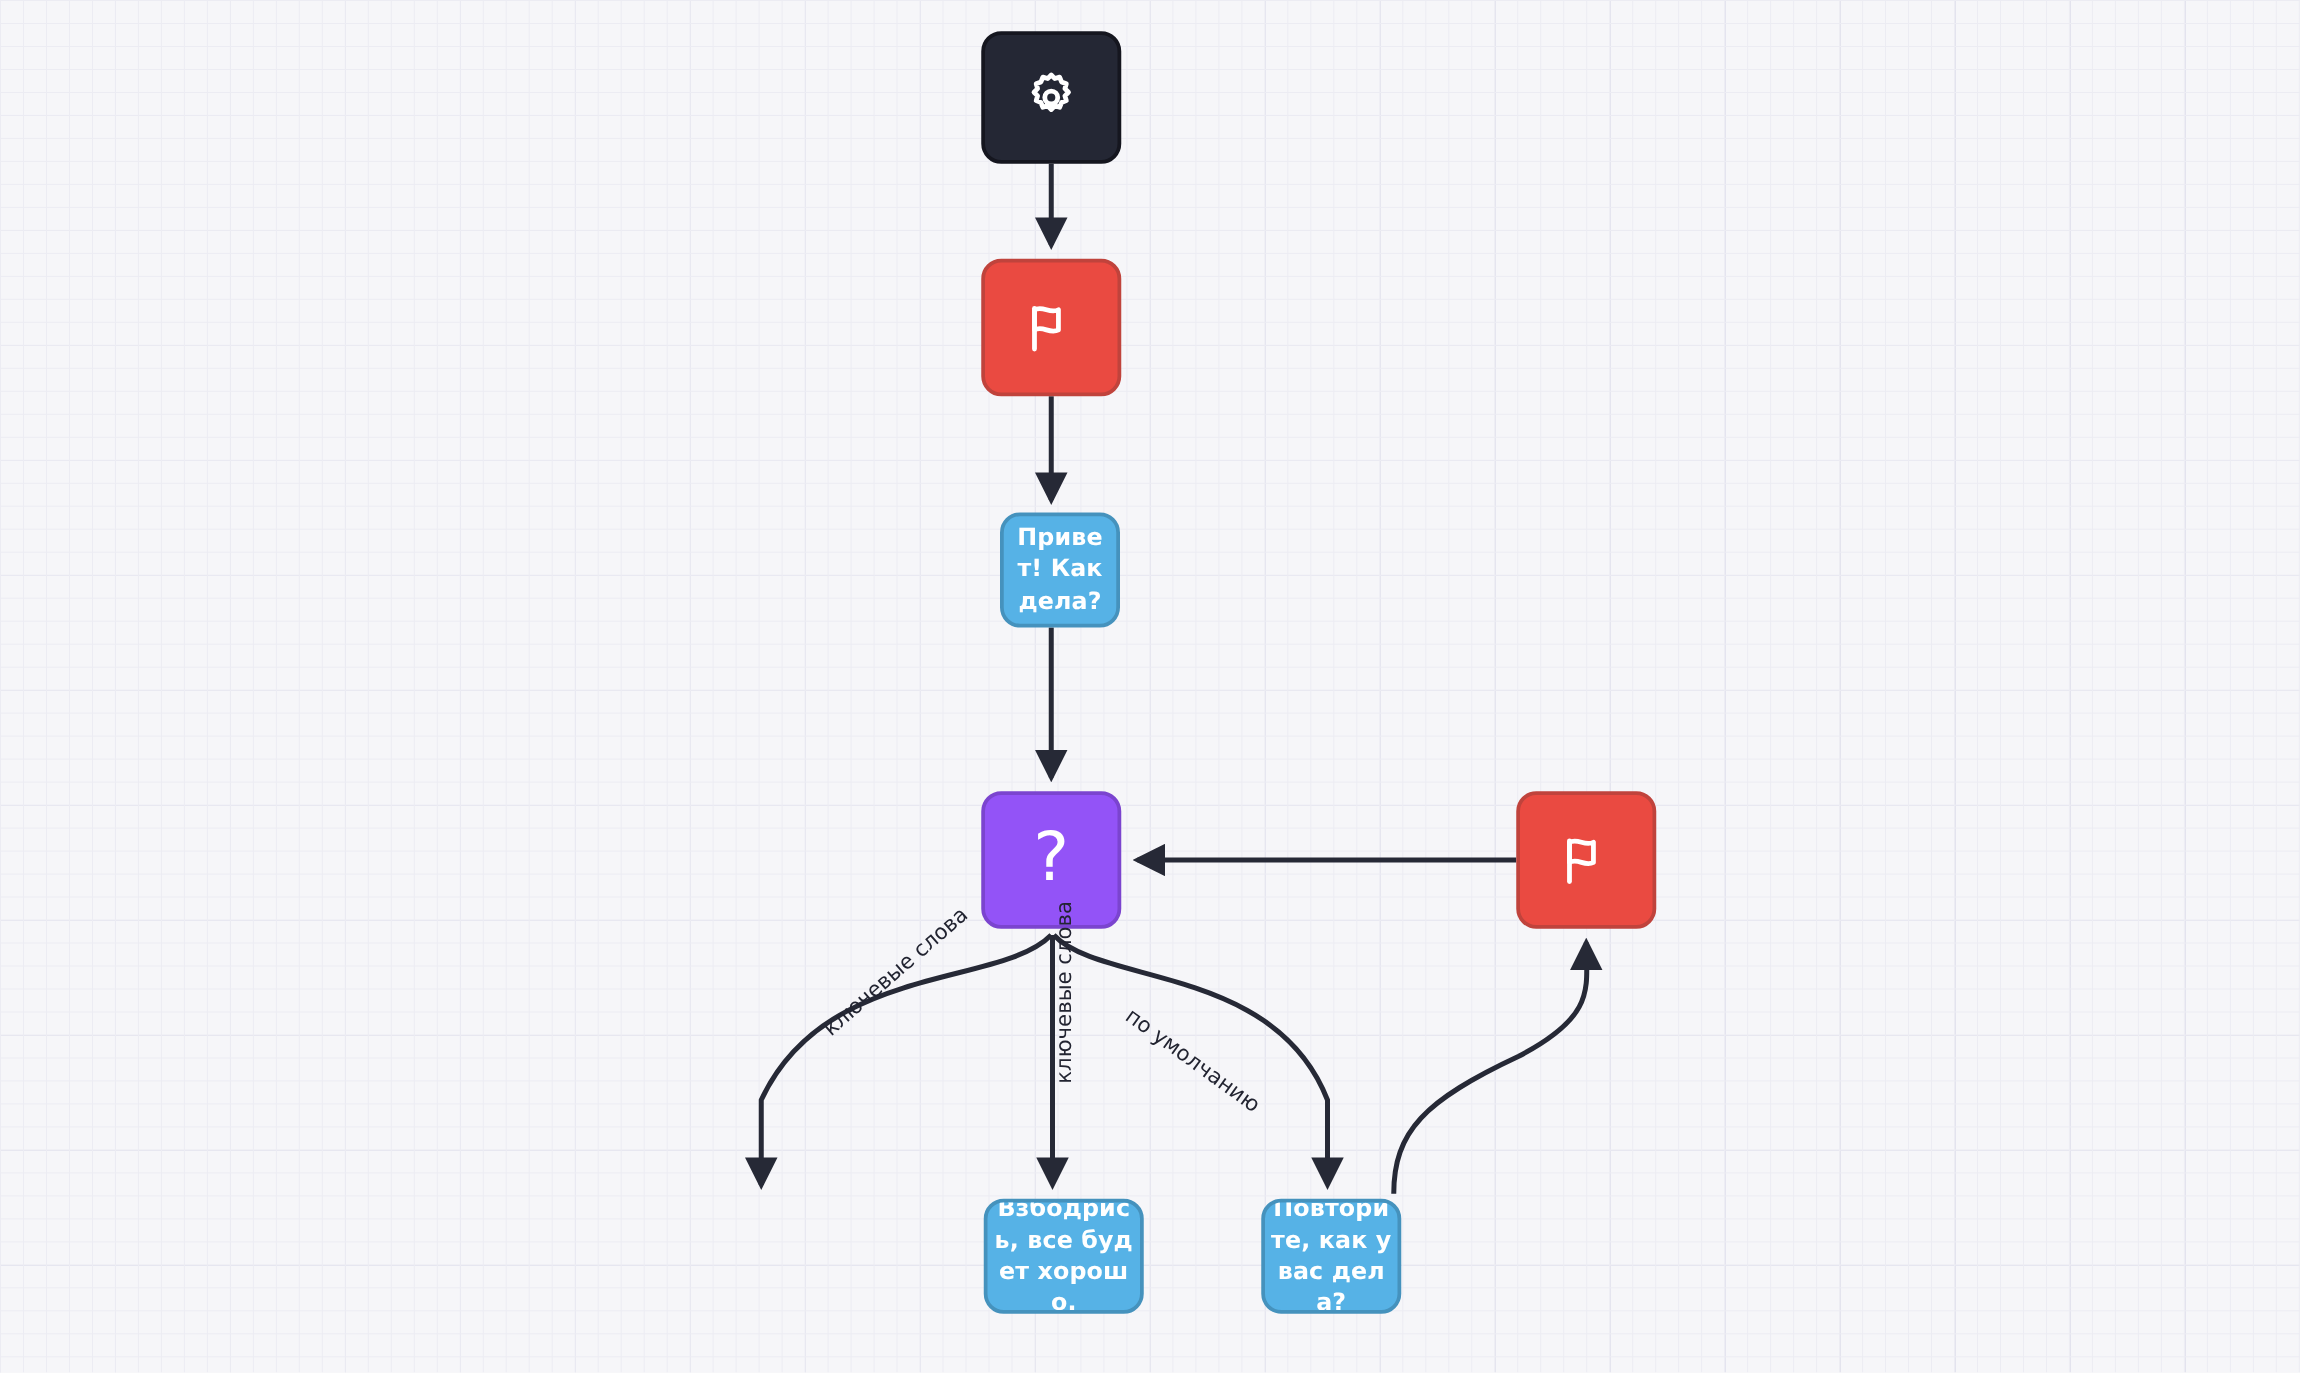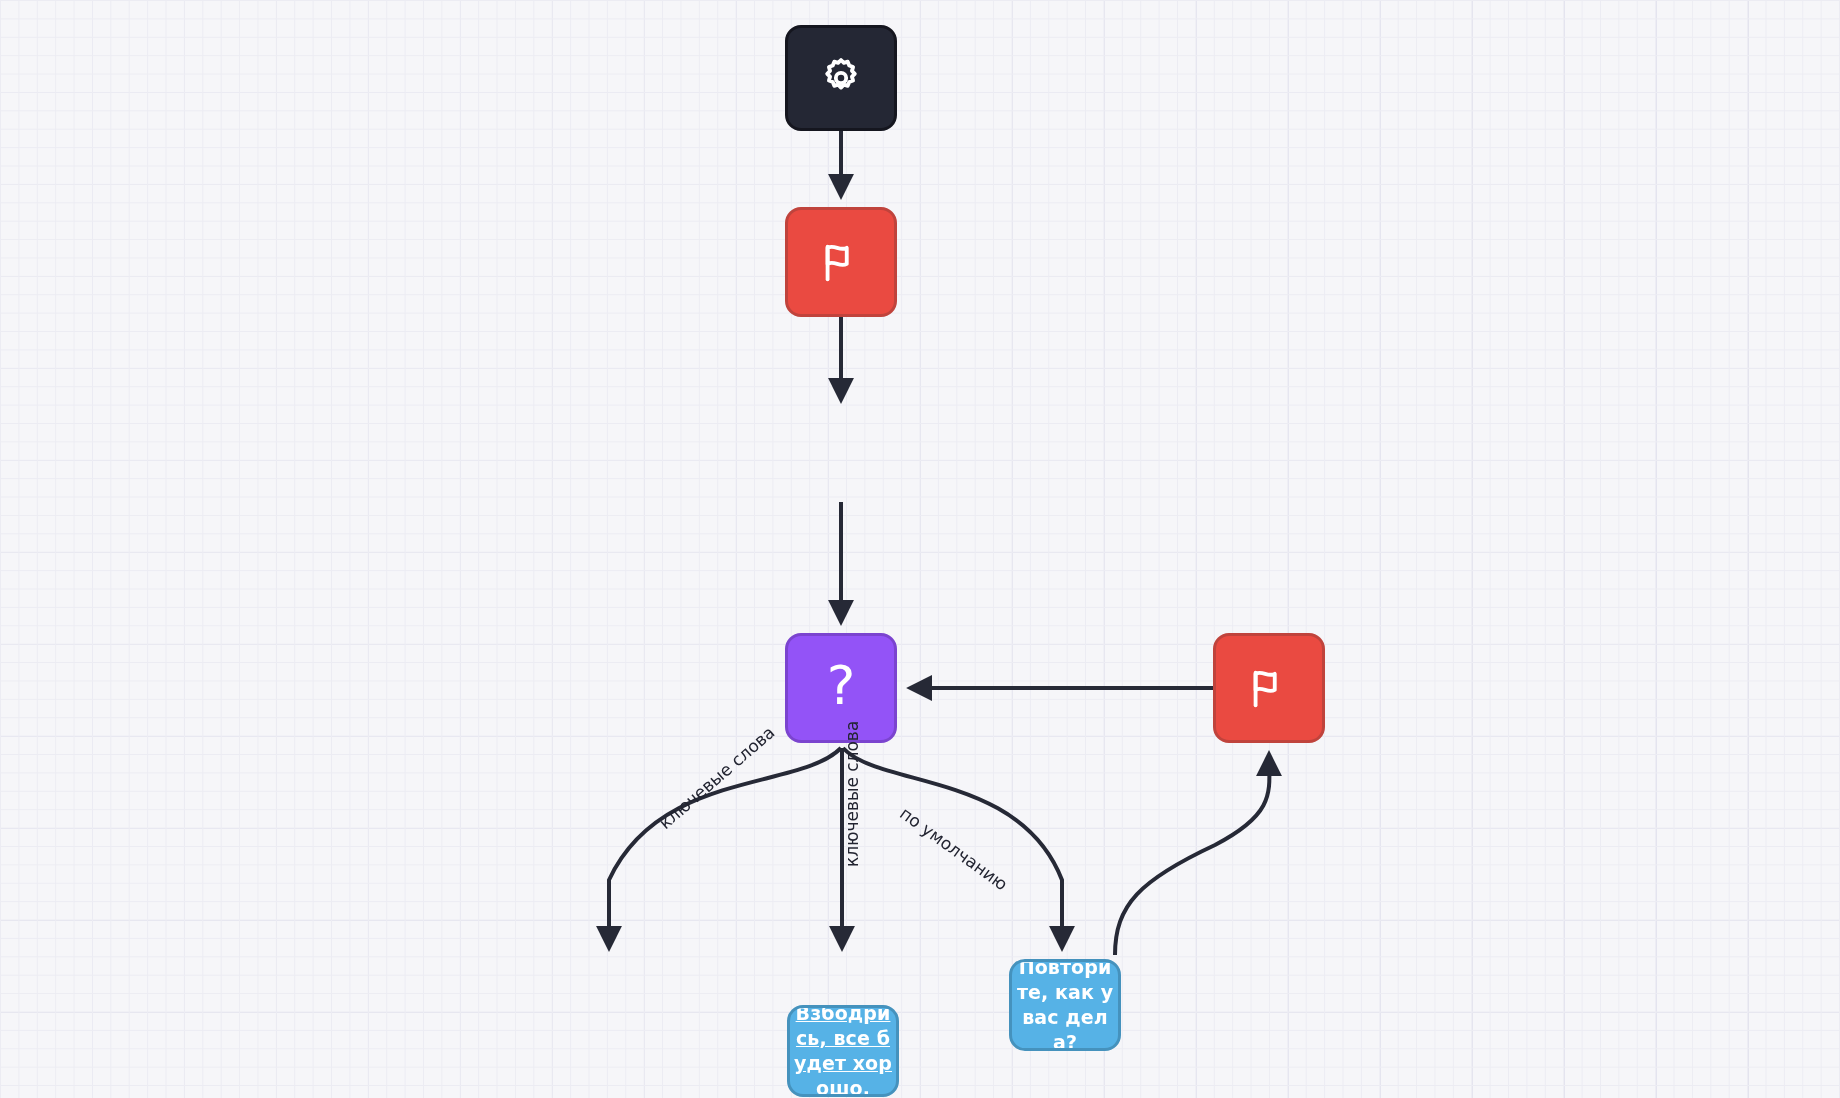--- a/index.html
+++ b/index.html
@@ -134,6 +134,9 @@
     </span>
   </div>
 
+  <div class="node node-blue" style="left:800px; top:410px; width:96px; height:92px;">
+    <span class="node-text">Привет! Как дела?</span>
+  </div>
 
   <div class="node node-purple" style="left:785px; top:633px; width:112px; height:110px;">
     <span class="qmark">?</span>

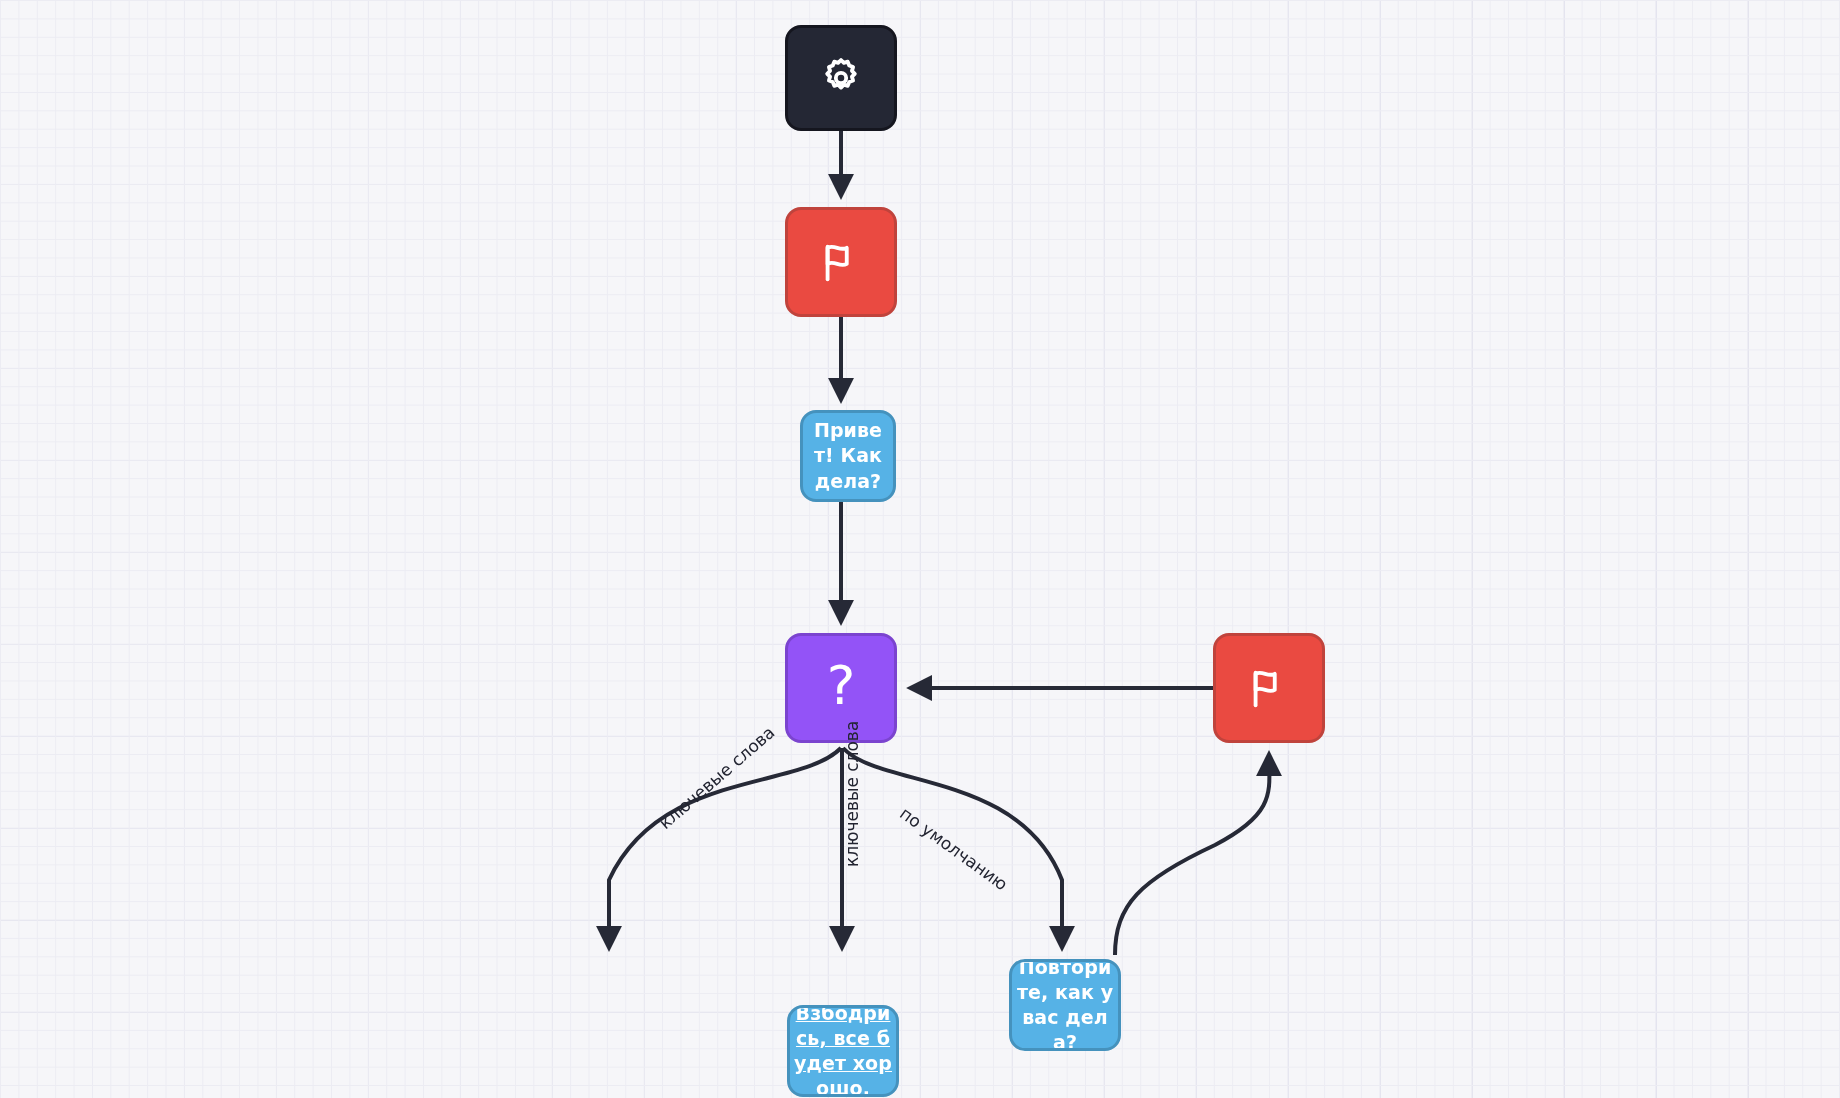--- a/index.html
+++ b/index.html
@@ -152,7 +152,7 @@
   </div>
 
 
-  <div class="node node-blue" style="left:787px; top:1005px; width:112px; height:92px;text-decoration:underline;">
+  <div class="node node-blue" style="left:787px; top:959px; width:128px; height:92px;">
     <span class="node-text">Взбодрись, все будет хорошо.</span>
   </div>
 

